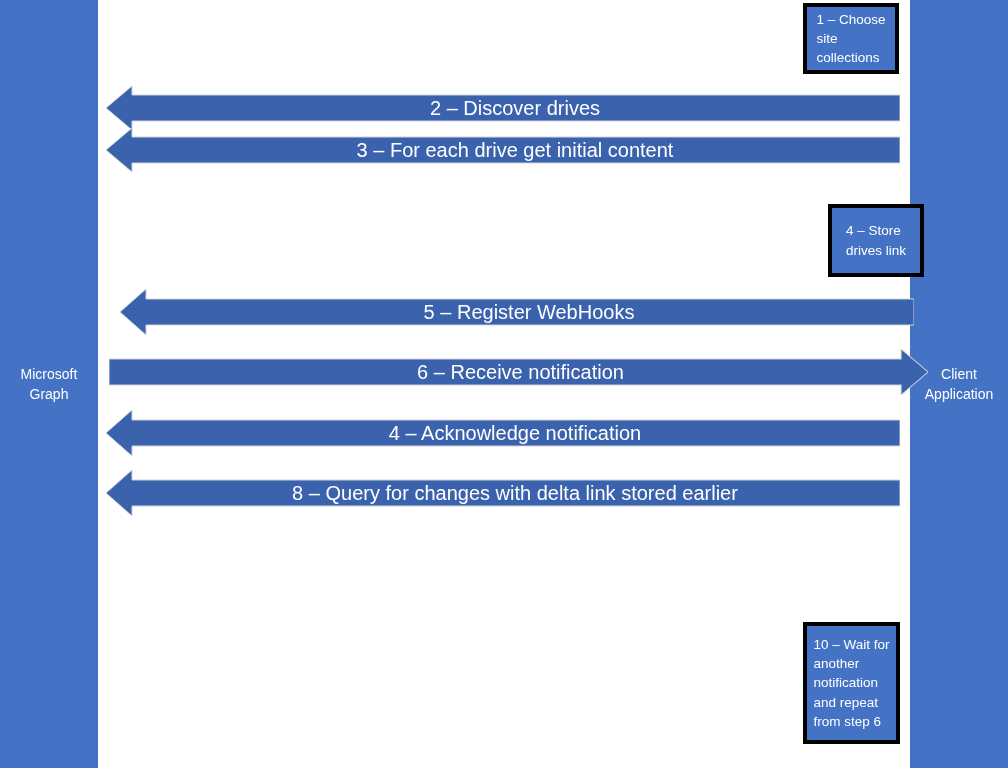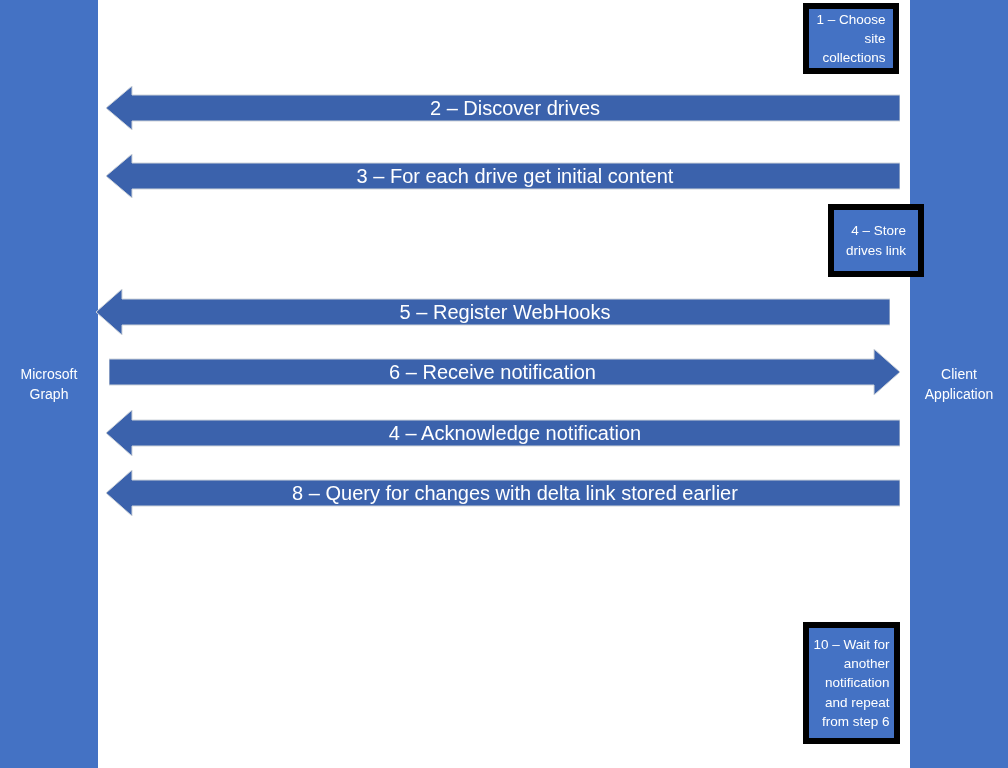--- a/index.html
+++ b/index.html
@@ -39,12 +39,12 @@
   .process-box {
     position: absolute;
     background: #4472C4;
-    border: 6px solid #000000;
+    border: 4px solid #000000;
     color: #ffffff;
     display: flex;
     align-items: center;
     justify-content: center;
-    text-align: right;
+    text-align: left;
     font-size: 13.5px;
     line-height: 1.42;
     box-sizing: border-box;

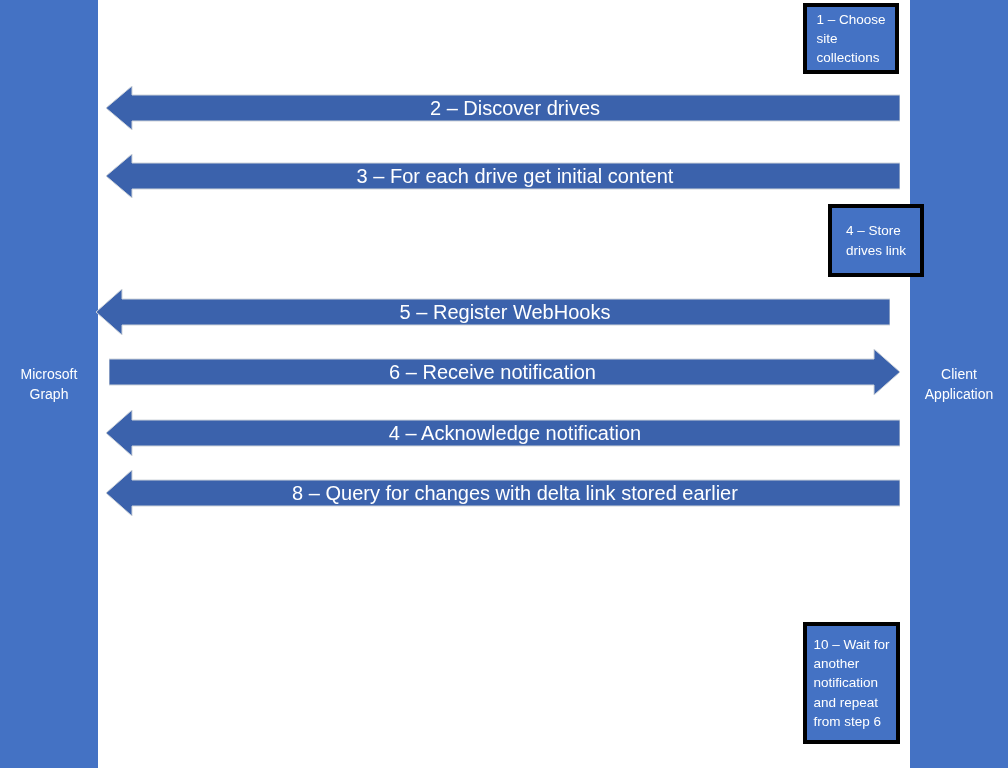--- a/index.html
+++ b/index.html
@@ -108,7 +108,7 @@
     <span class="arrow-label">2 – Discover drives</span>
   </div>
 
-  <div class="arrow arrow-left" style="left:106px; top:154px; width:794px; height:44px;">
+  <div class="arrow arrow-left" style="left:106px; top:128px; width:794px; height:44px;">
     <svg class="arrow-shape" viewBox="0 0 794 44" preserveAspectRatio="none">
       <polygon points="0,22 26,0 26,9 794,9 794,35 26,35 26,44" fill="#3B62AC" stroke="#cfd4da" stroke-width="1"></polygon>
     </svg>

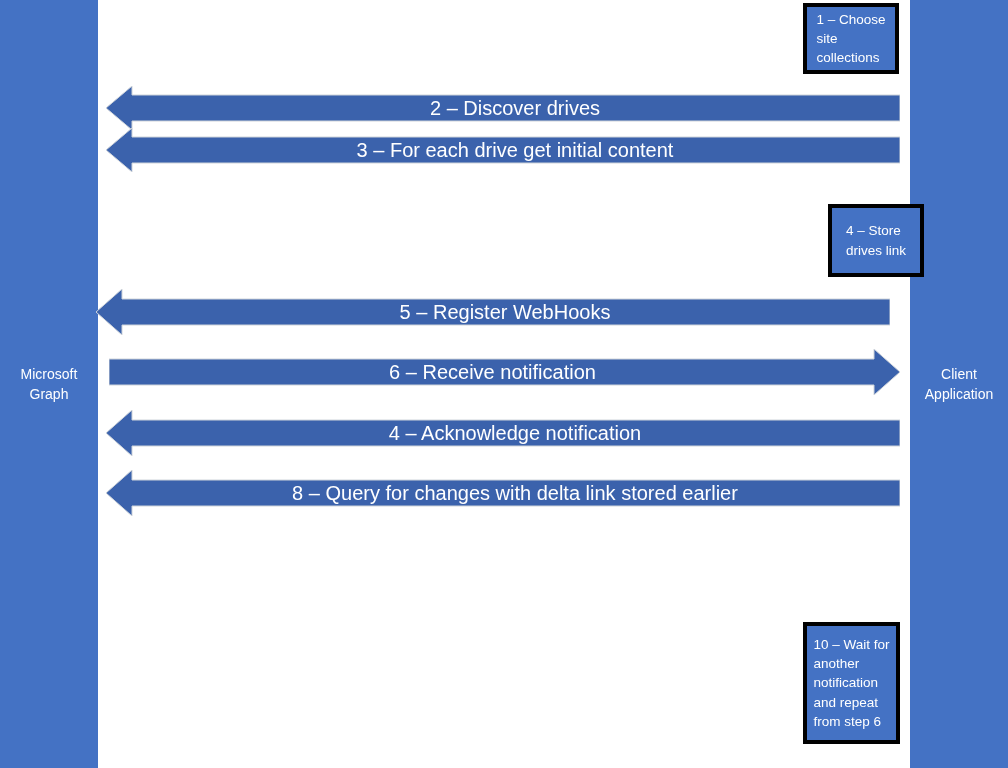--- a/index.html
+++ b/index.html
@@ -122,7 +122,7 @@
     </div>
   </div>
 
-  <div class="arrow arrow-left" style="left:96px; top:289px; width:794px; height:46px;">
+  <div class="arrow arrow-left" style="left:120px; top:289px; width:794px; height:46px;">
     <svg class="arrow-shape" viewBox="0 0 794 46" preserveAspectRatio="none">
       <polygon points="0,23 26,0 26,10 794,10 794,36 26,36 26,46" fill="#3B62AC" stroke="#cfd4da" stroke-width="1"></polygon>
     </svg>

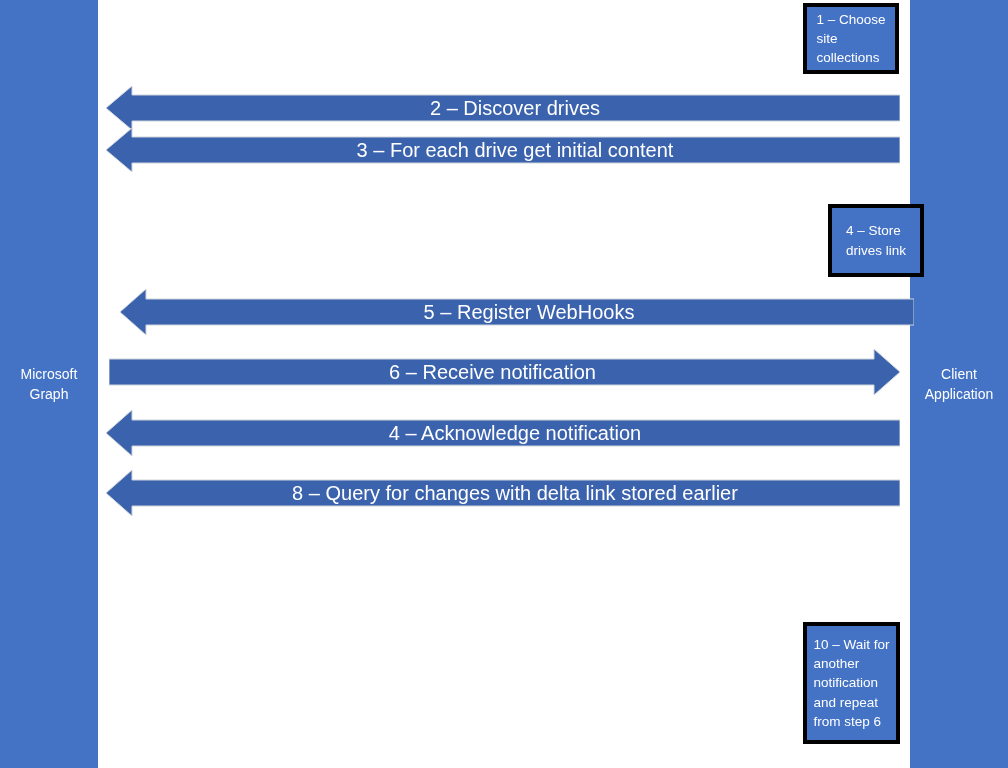--- a/index.html
+++ b/index.html
@@ -129,7 +129,7 @@
     <span class="arrow-label">5 – Register WebHooks</span>
   </div>
 
-  <div class="arrow arrow-right" style="left:109px; top:349px; width:791px; height:46px;">
+  <div class="arrow arrow-right" style="left:109px; top:349px; width:791px; height:46px;padding-left:28px;">
     <svg class="arrow-shape" viewBox="0 0 791 46" preserveAspectRatio="none">
       <polygon points="791,23 765,0 765,10 0,10 0,36 765,36 765,46" fill="#3B62AC" stroke="#cfd4da" stroke-width="1"></polygon>
     </svg>

